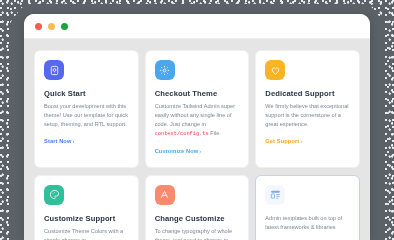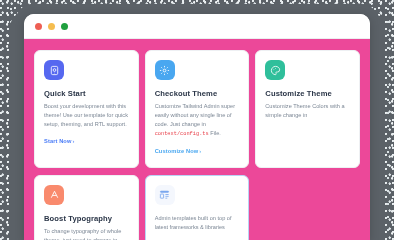--- a/index.html
+++ b/index.html
@@ -74,7 +74,7 @@
   
   #page {
     padding: 11px 10px 0 10px;
-    background: #ec4899;
+    background: #e5e5e5;
     height: calc(100% - 25px);
     box-sizing: border-box;
   }

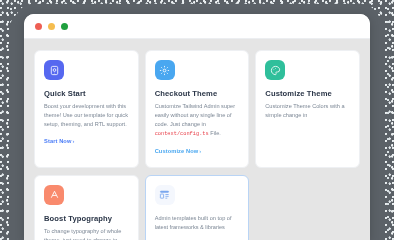--- a/index.html
+++ b/index.html
@@ -197,6 +197,20 @@
           </a>
         </div>
 
+        <div class="card">
+          <div class="card-icon" style="background:#f9b426">
+            <svg width="11" height="11" viewBox="0 0 24 24" fill="none" stroke="#ffffff" stroke-width="1.8">
+              <path d="M12 20s-7-4.6-7-9.3A3.9 3.9 0 0 1 12 8a3.9 3.9 0 0 1 7 2.7C19 15.4 12 20 12 20z"></path>
+            </svg>
+          </div>
+          <div class="card-title">Dedicated Support</div>
+          <div class="card-desc">
+            <span>We firmly believe that exceptional support is the cornerstone of a great experience.</span>
+          </div>
+          <a class="card-link link-orange">
+            <span>Get Support</span><span class="chev">›</span>
+          </a>
+        </div>
 
         <div class="card">
           <div class="card-icon" style="background:#2fbf9b">

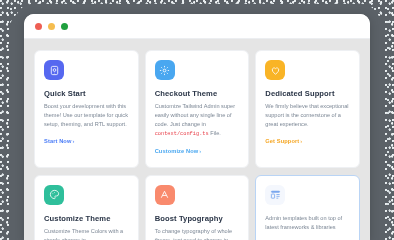--- a/index.html
+++ b/index.html
@@ -220,7 +220,7 @@
               <circle cx="12" cy="7.5" r="1" fill="#ffffff" stroke="none"></circle>
             </svg>
           </div>
-          <div class="card-title">Customize Theme</div>
+          <div class="card-title">Customize Support</div>
           <div class="card-desc">
             <span>Customize Theme Colors with a simple change in </span>
           </div>

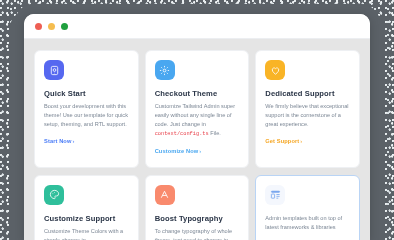--- a/index.html
+++ b/index.html
@@ -232,7 +232,7 @@
               <path d="M5 19L12 5l7 14M8 14h8"></path>
             </svg>
           </div>
-          <div class="card-title">Boost Typography</div>
+          <div class="card-title">Change Customize</div>
           <div class="card-desc">
             <span>To change typography of whole theme, just need to change in </span>
           </div>

